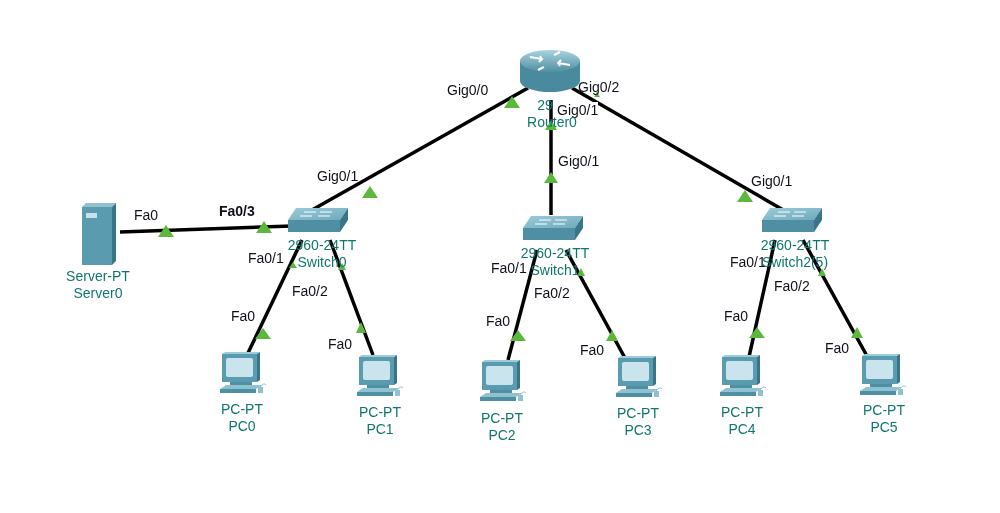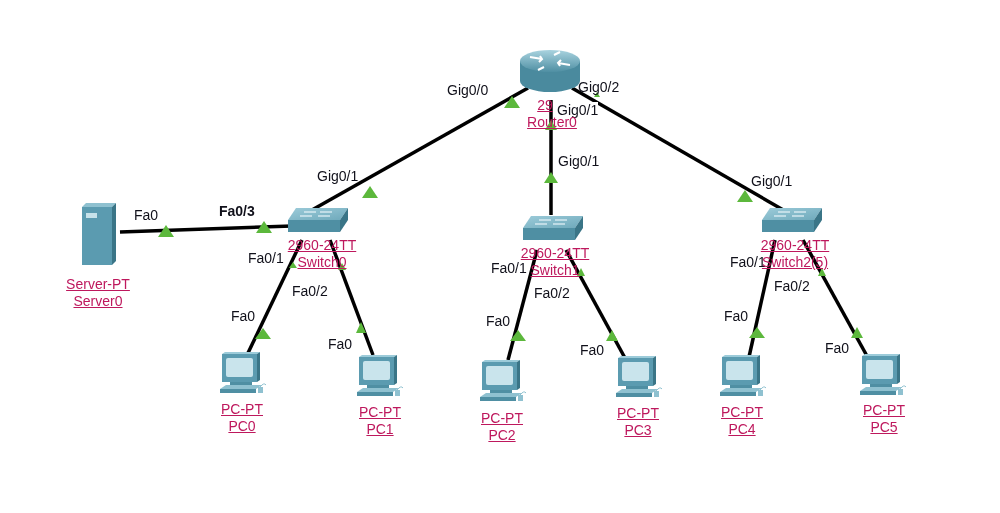--- a/index.html
+++ b/index.html
@@ -6,7 +6,7 @@
   body { width: 1000px; height: 513px; position: relative; overflow: hidden; font-family: "Liberation Sans", sans-serif; }
   #topo { position: absolute; left: 0; top: 0; width: 1000px; height: 513px; }
   .lbl { position: absolute; font-size: 14px; color: #10101a; white-space: nowrap; line-height: 16px; }
-  .dev-label { position: absolute; font-size: 14px; color: #be185d; text-align: center; line-height: 17px; white-space: nowrap; transform: translateX(-50%); text-decoration: underline; }
+  .dev-label { position: absolute; font-size: 14px; color: #0f766e; text-align: center; line-height: 17px; white-space: nowrap; transform: translateX(-50%); }
 </style>
 </head>
 <body>

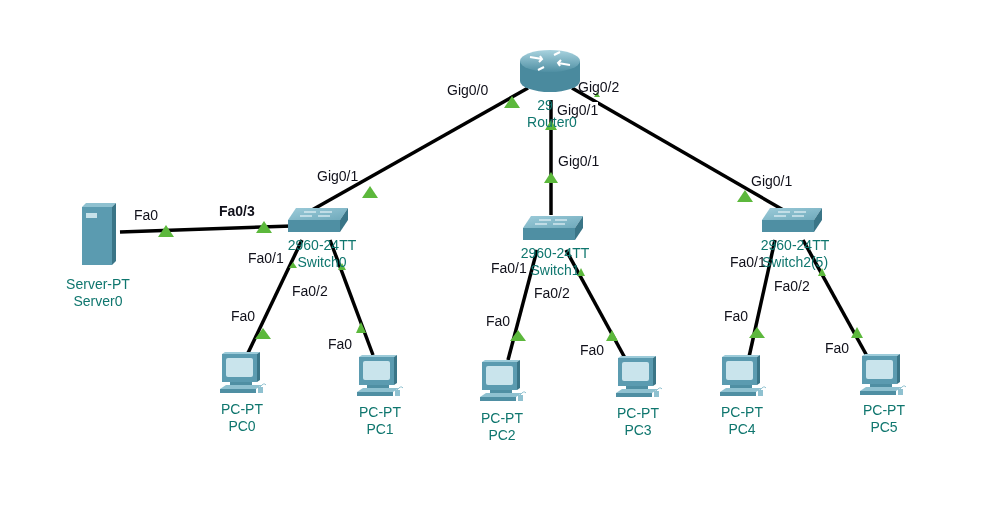--- a/index.html
+++ b/index.html
@@ -215,7 +215,7 @@
   <div>2960-24TT</div>
   <div>Switch2(5)</div>
 </div>
-<div class="dev-label" style="left:98px;top:276px;">
+<div class="dev-label" style="left:98px;top:268px;">
   <div>Server-PT</div>
   <div>Server0</div>
 </div>

